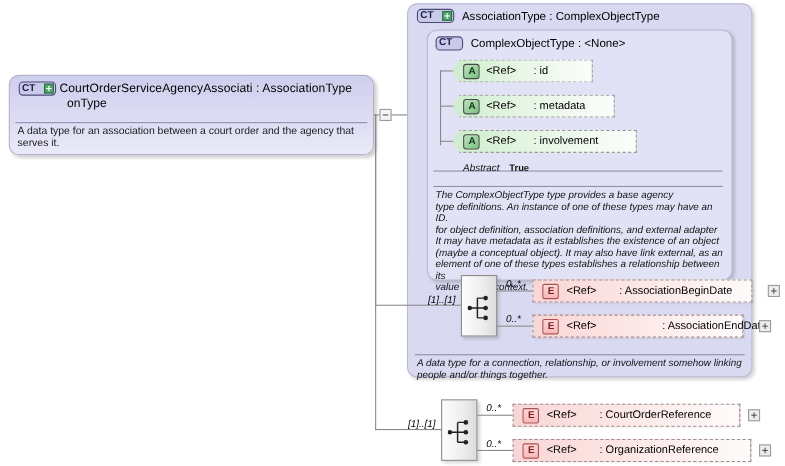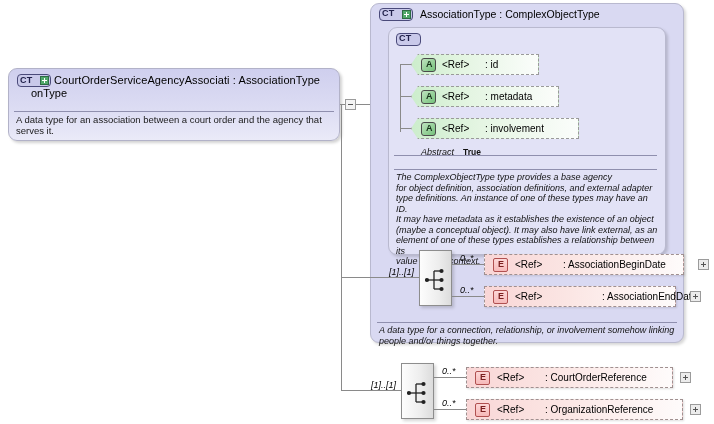--- a/index.html
+++ b/index.html
@@ -136,6 +136,7 @@
   <span class="ct-icon">
     <span class="ct-t">CT</span>
   </span>
+  <span style="margin-left:4px;">ComplexObjectType : &lt;None&gt;</span>
 </div>
 
 <div class="ln lnv abs" style="left:400px;top:64px;height:68px;"></div>

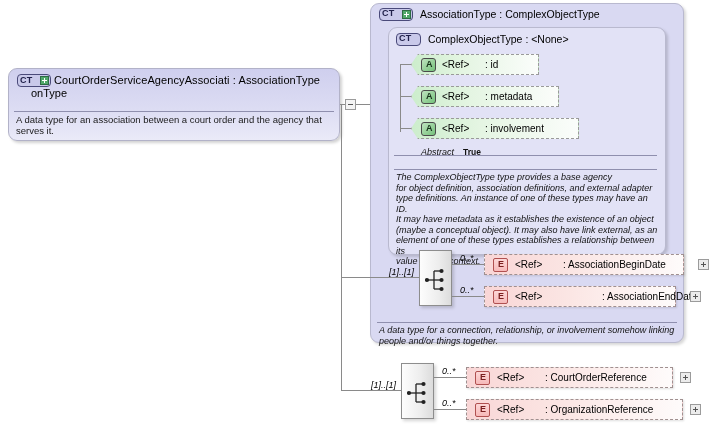--- a/index.html
+++ b/index.html
@@ -112,7 +112,7 @@
       <span class="ct-t">CT</span>
       <span class="plusbox"></span>
     </span><span class="ttxt">CourtOrderServiceAgencyAssociati : AssociationType</span>
-    <div style="margin-left:14px;">onType</div>
+    <div style="margin-left:44px;">onType</div>
   </div>
   <div class="rootbox-sep"></div>
   <div class="rootbox-doc">A data type for an association between a court order and the agency that serves it.</div>

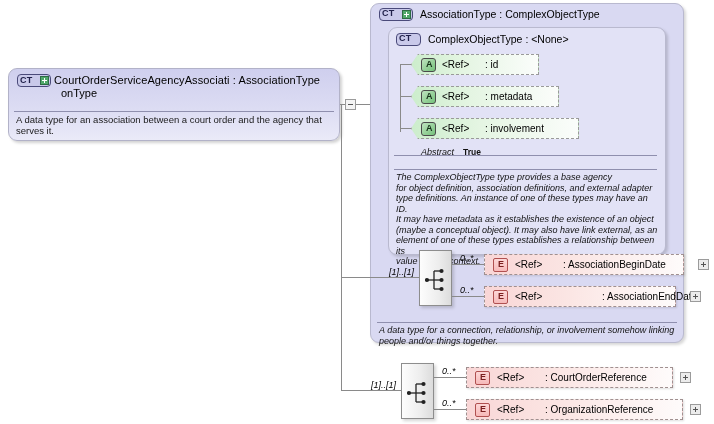--- a/index.html
+++ b/index.html
@@ -175,8 +175,8 @@
 <div class="docrule" style="left:394px;top:169px;width:263px;"></div>
 <div class="docblk" style="left:396px;top:172px;width:262px;">
   <div>The ComplexObjectType type provides a base agency</div>
+  <div>type definitions. An instance of one of these types may have an ID.</div>
   <div>for object definition, association definitions, and external adapter</div>
-  <div>type definitions. An instance of one of these types may have an ID.</div>
   <div>It may have metadata as it establishes the existence of an object</div>
   <div>(maybe a conceptual object). It may also have link external, as an</div>
   <div>element of one of these types establishes a relationship between its</div>

